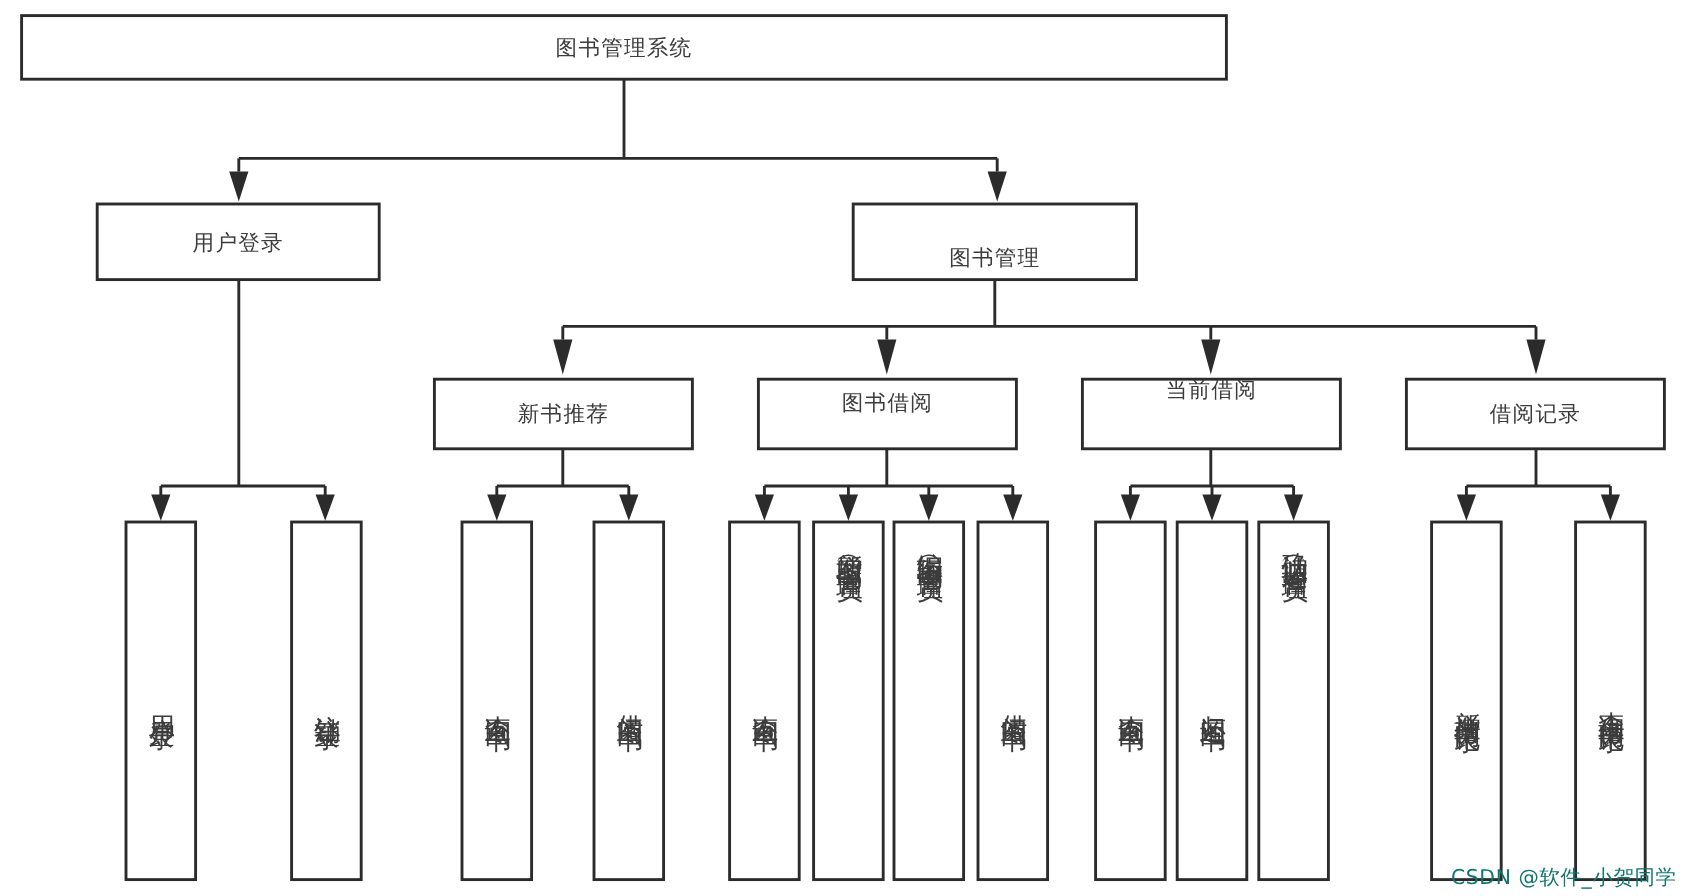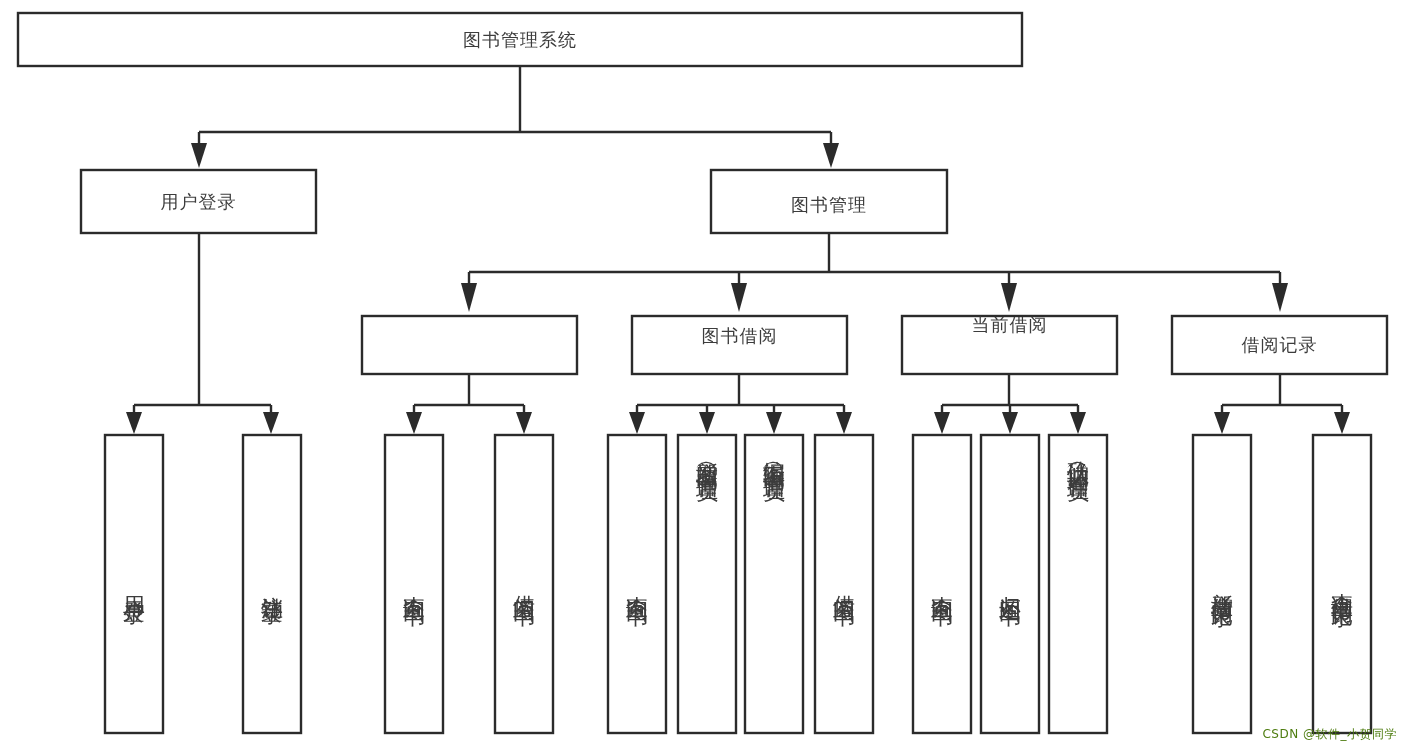--- a/index.html
+++ b/index.html
@@ -178,7 +178,7 @@
   <div class="htext-wrap" style="left:18px; top:13px; width:1004px; height:53px;">图书管理系统</div>
 
   <div class="htext-wrap" style="left:81px; top:170px; width:235px; height:63px;">用户登录</div>
-  <div class="htext-wrap" style="left:711px; top:170px; width:236px; height:69px;">图书管理</div>
+  <div class="htext-wrap" style="left:711px; top:180px; width:236px; height:69px;">图书管理</div>
 
   <div class="htext-wrap" style="left:632px; top:316px; width:215px; height:40px;">图书借阅</div>
   <div class="htext-wrap" style="left:902px; top:296px; width:215px; height:58px;">当前借阅</div>

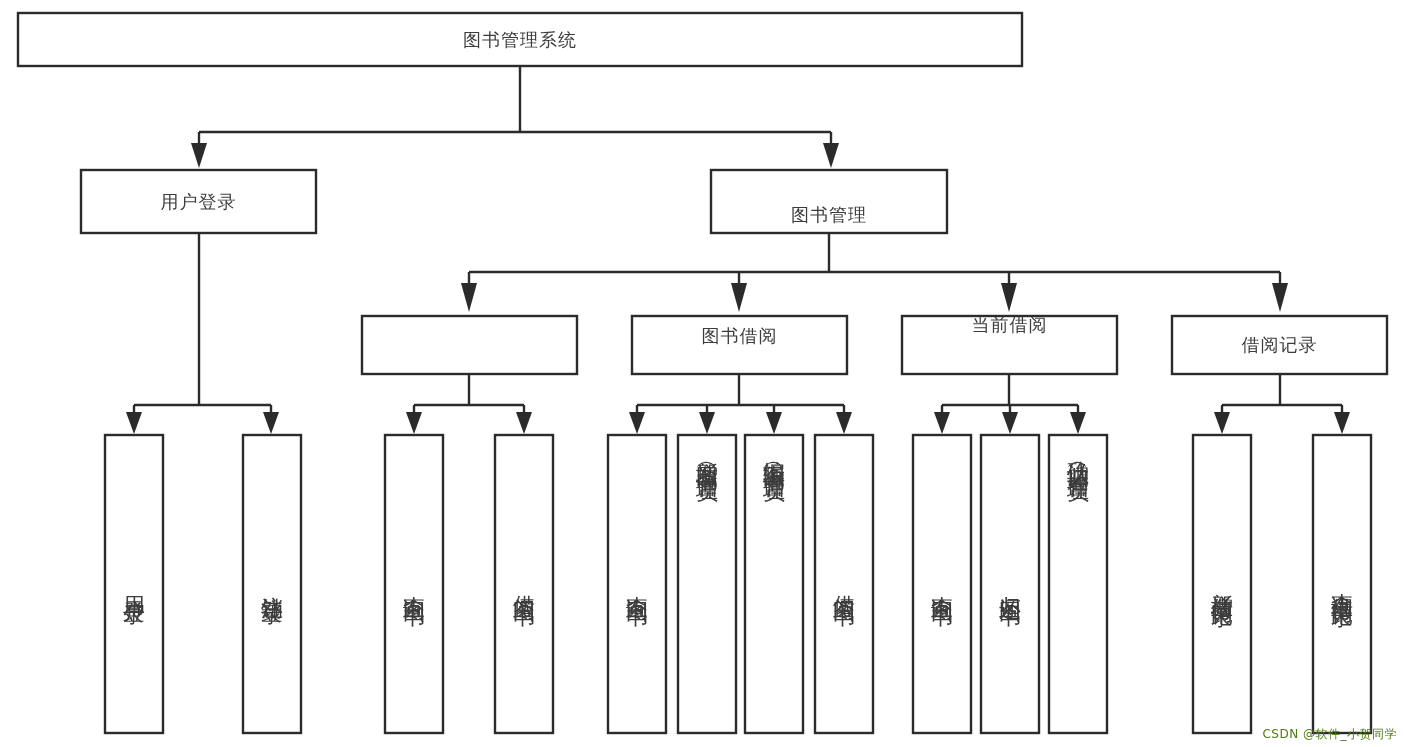--- a/index.html
+++ b/index.html
@@ -180,6 +180,7 @@
   <div class="htext-wrap" style="left:81px; top:170px; width:235px; height:63px;">用户登录</div>
   <div class="htext-wrap" style="left:711px; top:180px; width:236px; height:69px;">图书管理</div>
 
+  <div class="htext-wrap" style="left:362px; top:316px; width:215px; height:58px;">新书推荐</div>
   <div class="htext-wrap" style="left:632px; top:316px; width:215px; height:40px;">图书借阅</div>
   <div class="htext-wrap" style="left:902px; top:296px; width:215px; height:58px;">当前借阅</div>
   <div class="htext-wrap" style="left:1172px; top:316px; width:215px; height:58px;text-align:right;">借阅记录</div>

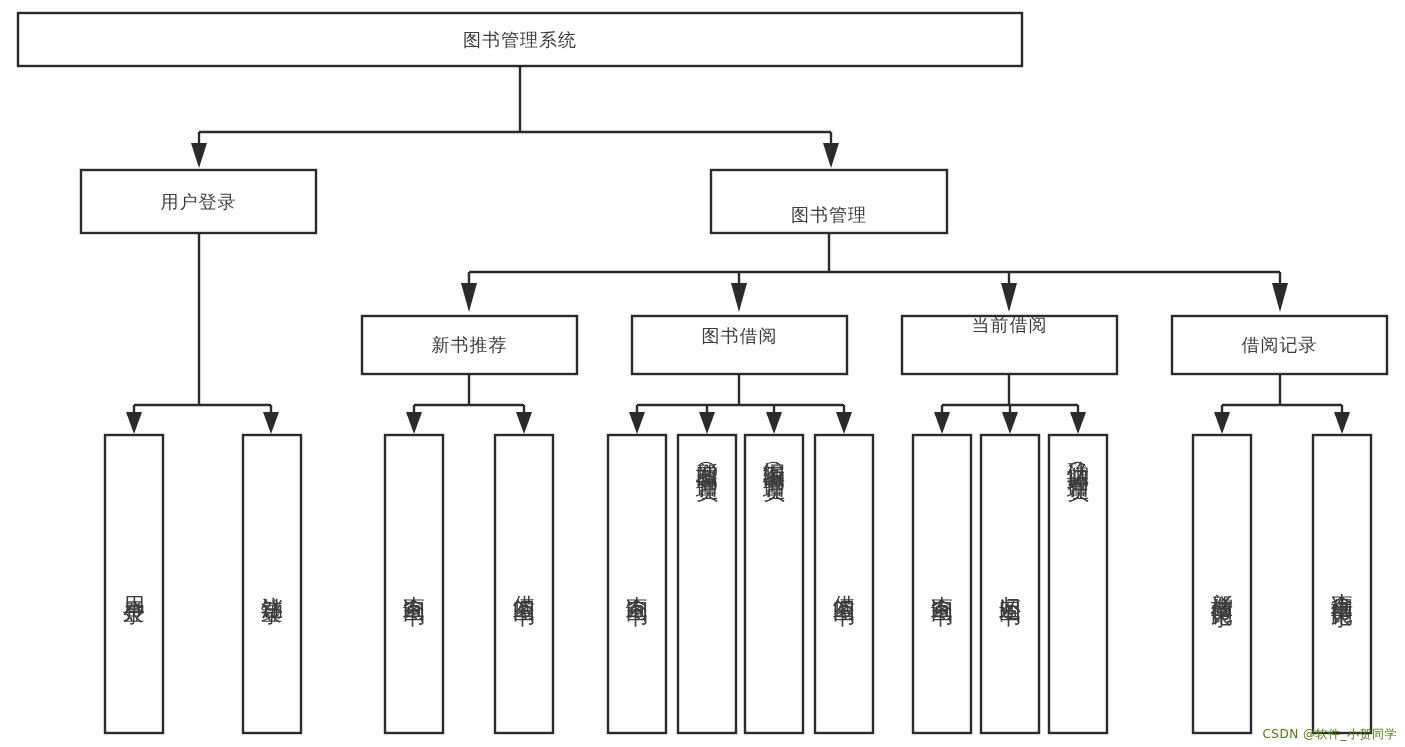--- a/index.html
+++ b/index.html
@@ -78,8 +78,8 @@
     position: absolute;
     right: 8px;
     bottom: 4px;
-    font-size: 12px;
-    color: #4d7c0f;
+    font-size: 17px;
+    color: #0f766e;
     letter-spacing: 0.5px;
     user-select: none;
     white-space: nowrap;

